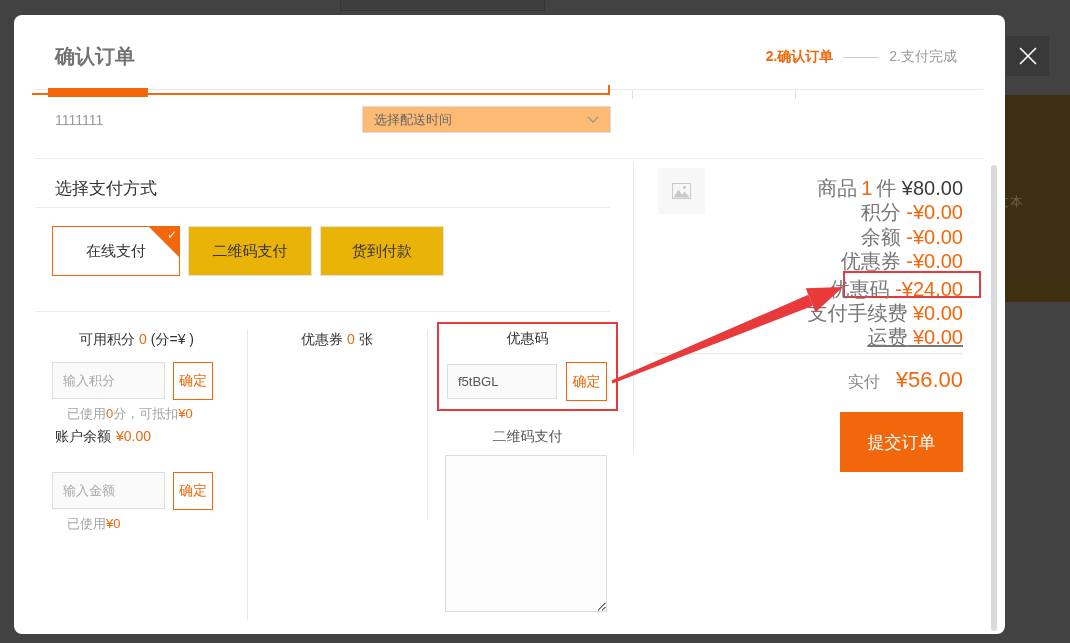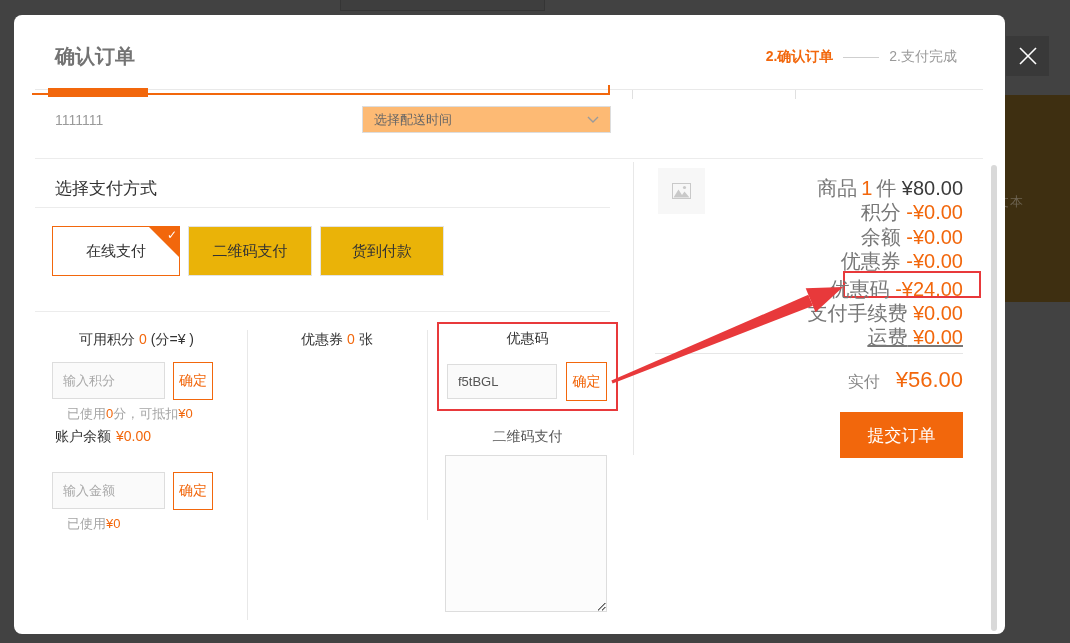--- a/index.html
+++ b/index.html
@@ -90,7 +90,7 @@
   .hl-box { position:absolute; left:829px; top:256px; width:138px; height:27px; border:2px solid #e8393b; }
   .total-row { position:absolute; right:42px; top:352px; font-size:16px; color:#888; display:flex; align-items:baseline;gap:16px; }
   .total-row .orange { font-size:22px; }
-  .submit-btn { position:absolute; left:826px; top:397px; width:123px; height:46px; background:#f2670c; border:none; color:#fff; font-size:17px; display:flex; align-items:center; justify-content:center; cursor:pointer; font-family:inherit; }
+  .submit-btn { position:absolute; left:826px; top:397px; width:123px; height:60px; background:#f2670c; border:none; color:#fff; font-size:17px; display:flex; align-items:center; justify-content:center; cursor:pointer; font-family:inherit; }
 
   .scroll-thumb { position:absolute; left:977px; top:150px; width:6px; height:466px; background:#d9d9d9; border-radius:3px; cursor:pointer; }
 

